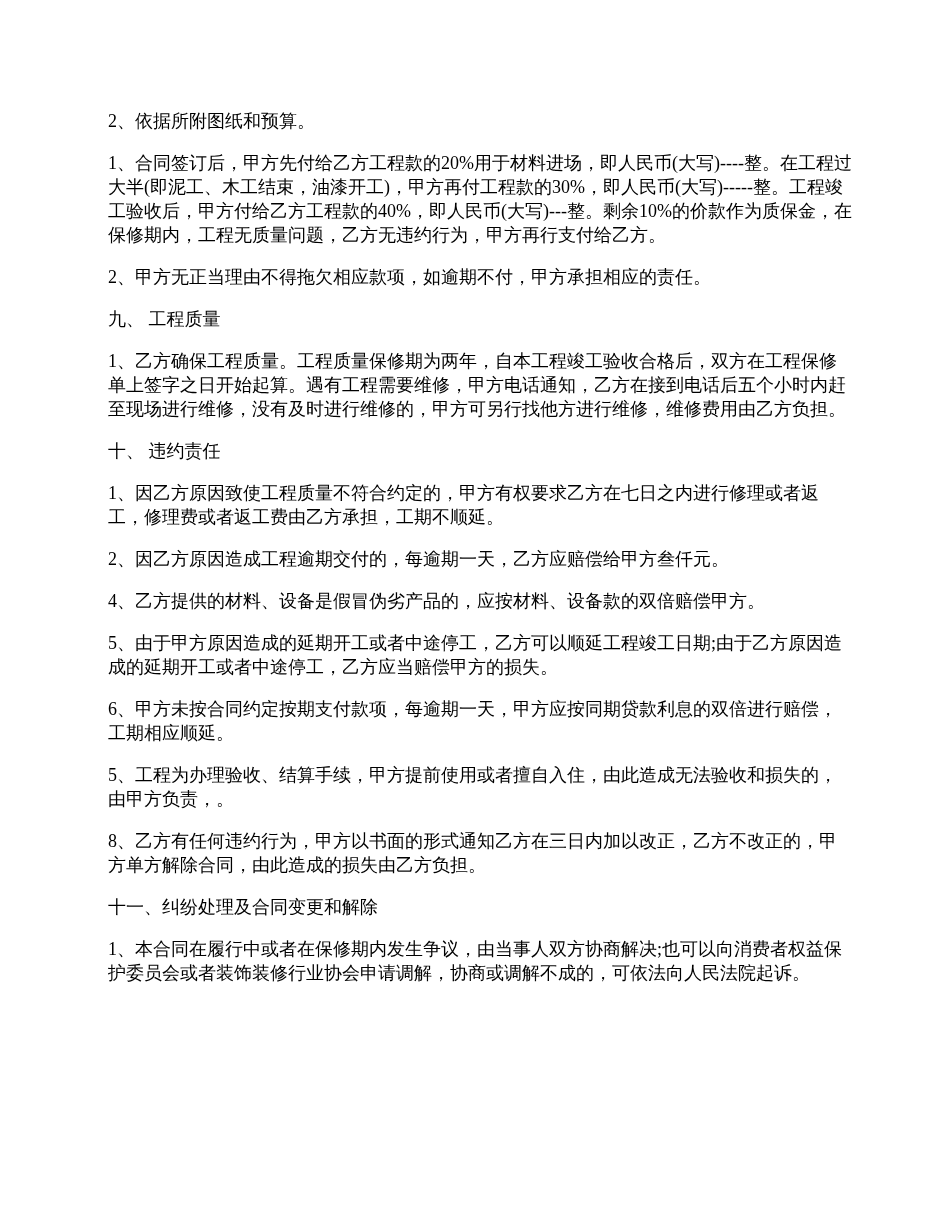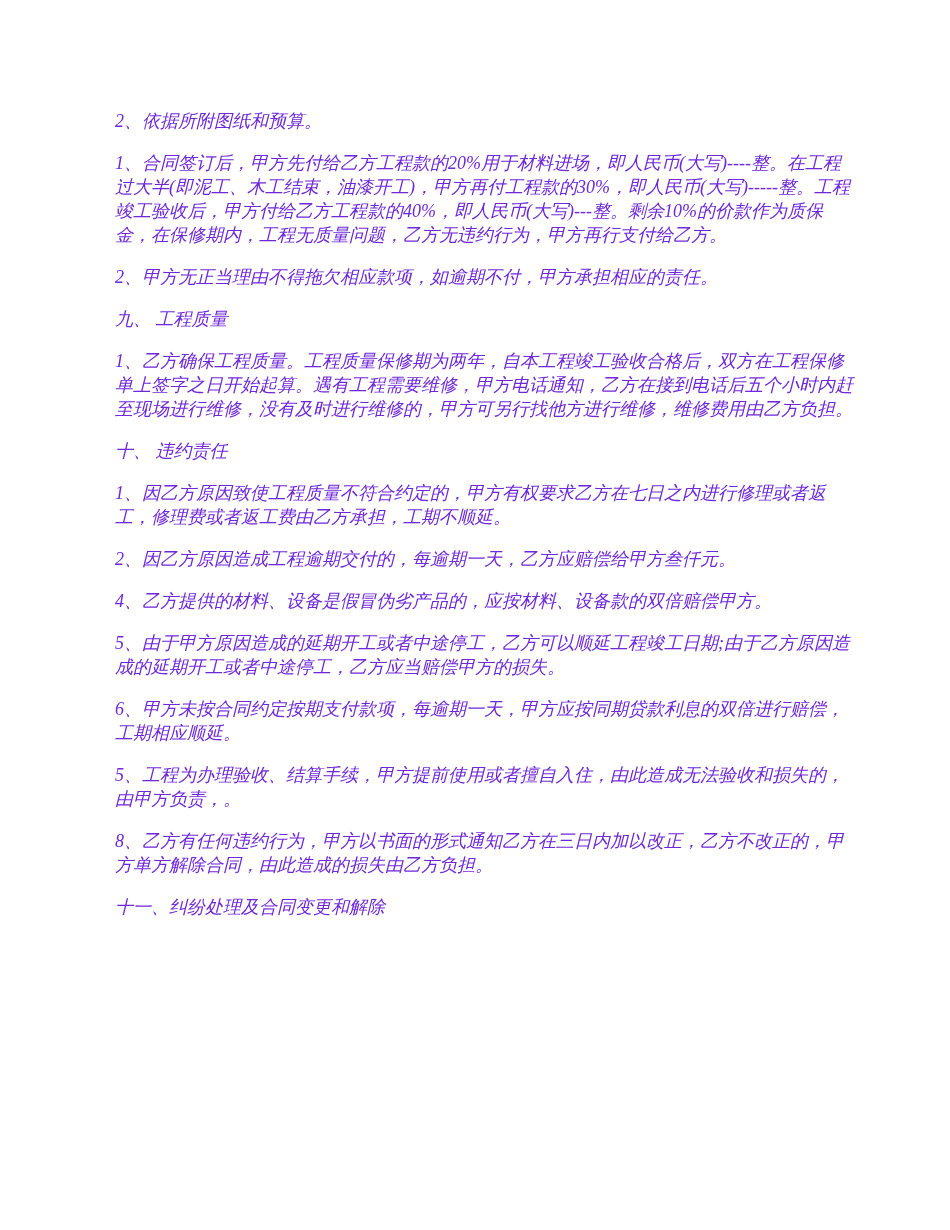--- a/index.html
+++ b/index.html
@@ -21,12 +21,11 @@
   .contract-body p {
     font-size: 18px;
     line-height: 24px;
-    color: #6d28d9;
-    margin: 0 0 18px 7px;
+    color: #000000;
+    margin: 0 0 18px 0;
     text-align: left;
     word-break: break-all;
     font-weight: 400;
-    font-style: italic;
   }
 </style>
 </head>

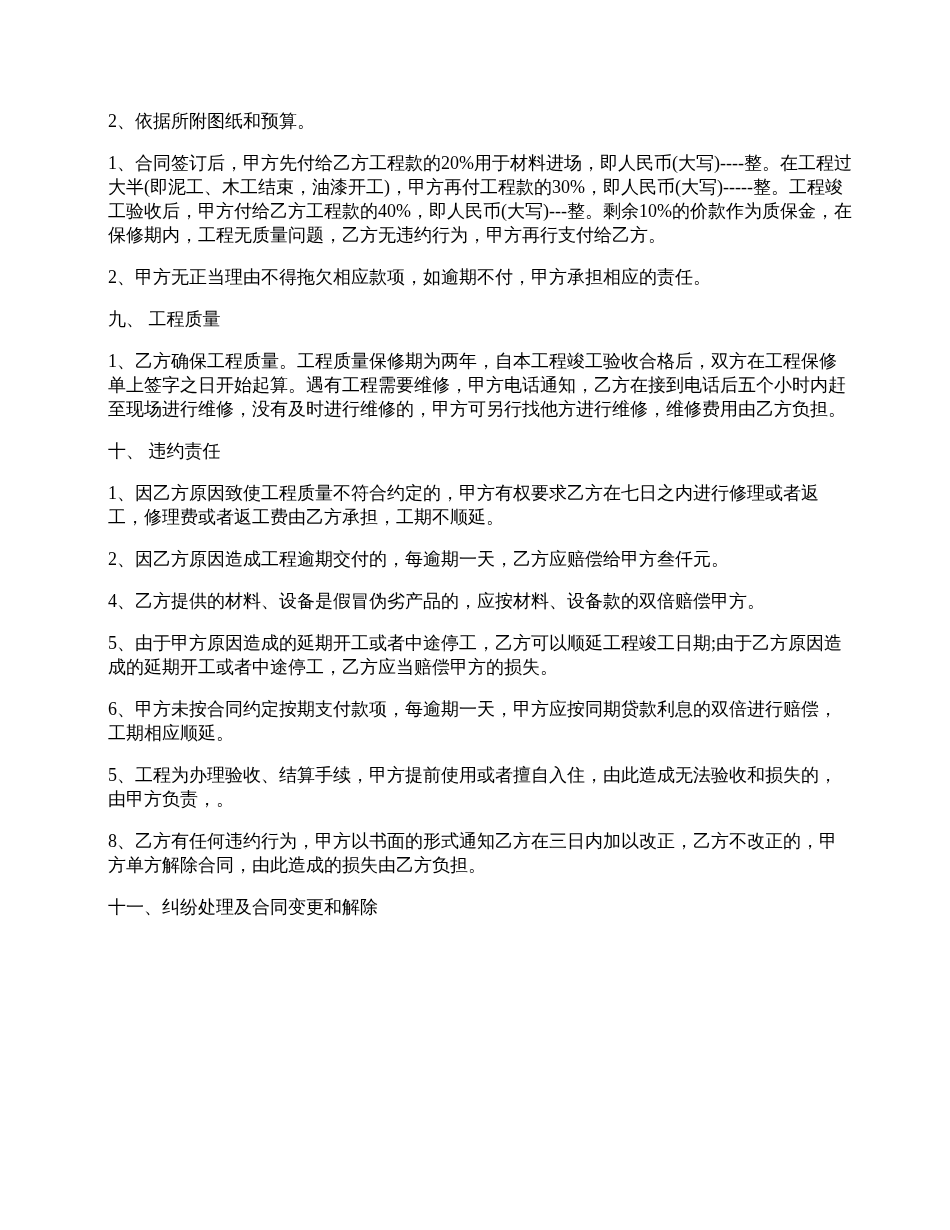--- a/index.html
+++ b/index.html
@@ -47,6 +47,7 @@
       <p>5、工程为办理验收、结算手续，甲方提前使用或者擅自入住，由此造成无法验收和损失的，由甲方负责，。</p>
       <p>8、乙方有任何违约行为，甲方以书面的形式通知乙方在三日内加以改正，乙方不改正的，甲方单方解除合同，由此造成的损失由乙方负担。</p>
       <p>十一、纠纷处理及合同变更和解除</p>
+      <p>1、本合同在履行中或者在保修期内发生争议，由当事人双方协商解决;也可以向消费者权益保护委员会或者装饰装修行业协会申请调解，协商或调解不成的，可依法向人民法院起诉。</p>
     </div>
 </div>
 

